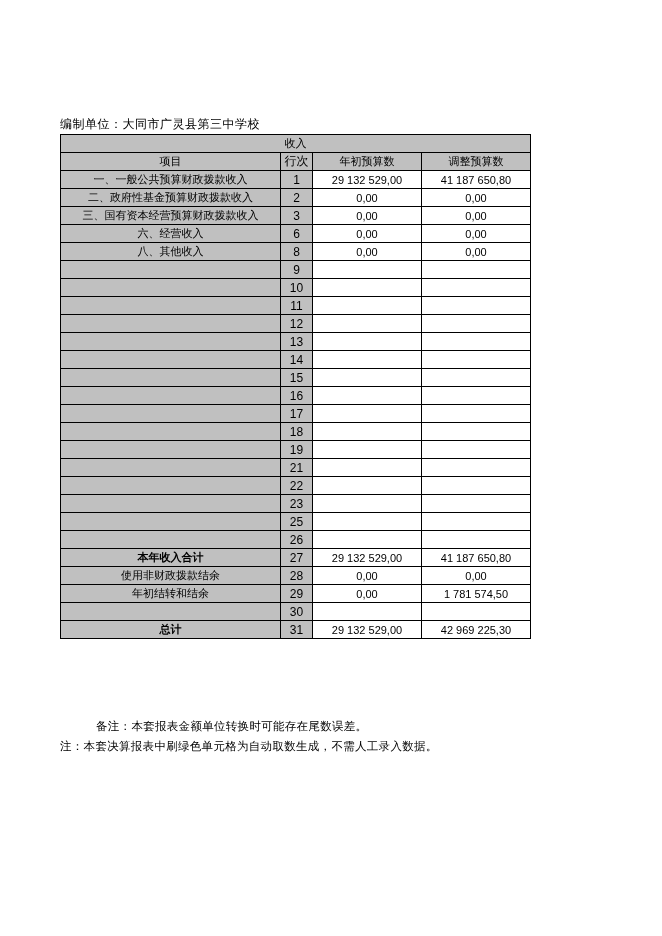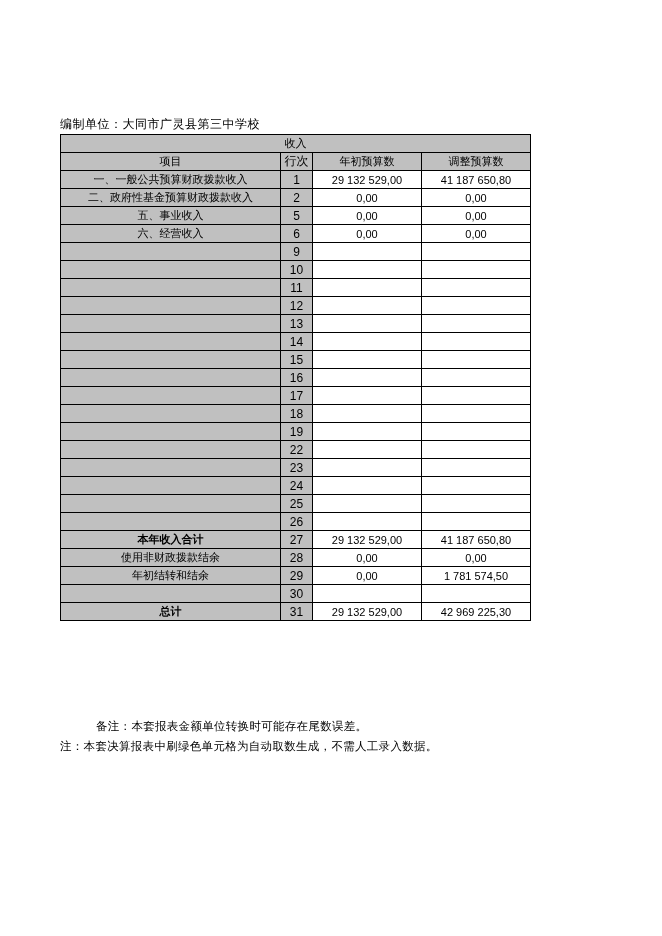--- a/index.html
+++ b/index.html
@@ -116,6 +116,12 @@
           <td class="white num">0,00</td>
         </tr>
         <tr>
+          <td class="grey left-pad">三、国有资本经营预算财政拨款收入</td>
+          <td class="grey tiny">3</td>
+          <td class="white num">0,00</td>
+          <td class="white num">0,00</td>
+        </tr>
+        <tr>
           <td class="grey left-pad">五、事业收入</td>
           <td class="grey tiny">5</td>
           <td class="white num">0,00</td>

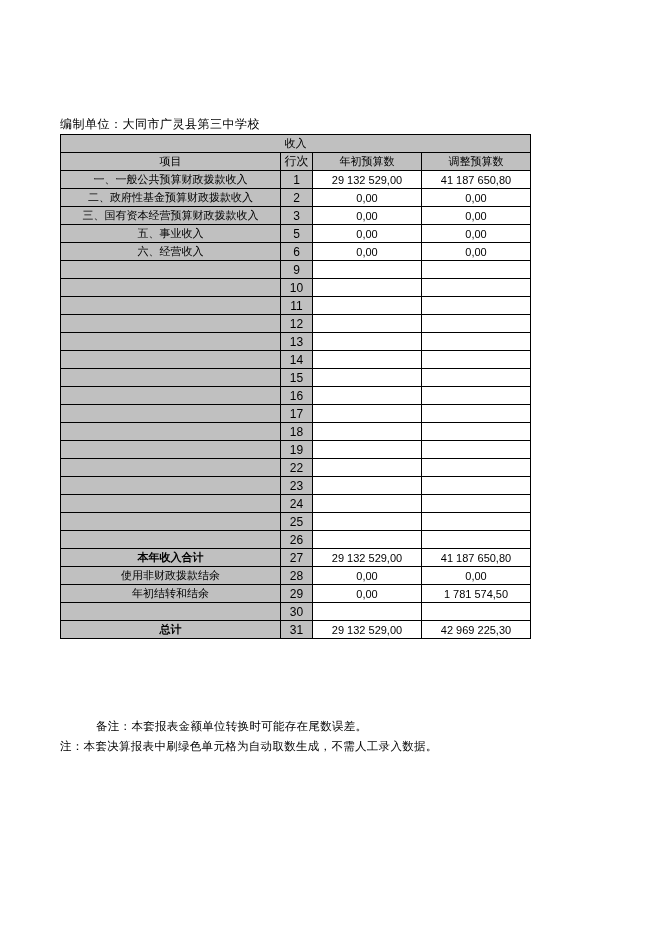--- a/index.html
+++ b/index.html
@@ -122,12 +122,6 @@
           <td class="white num">0,00</td>
         </tr>
         <tr>
-          <td class="grey left-pad">五、事业收入</td>
-          <td class="grey tiny">5</td>
-          <td class="white num">0,00</td>
-          <td class="white num">0,00</td>
-        </tr>
-        <tr>
           <td class="grey left-pad">六、经营收入</td>
           <td class="grey tiny">6</td>
           <td class="white num">0,00</td>

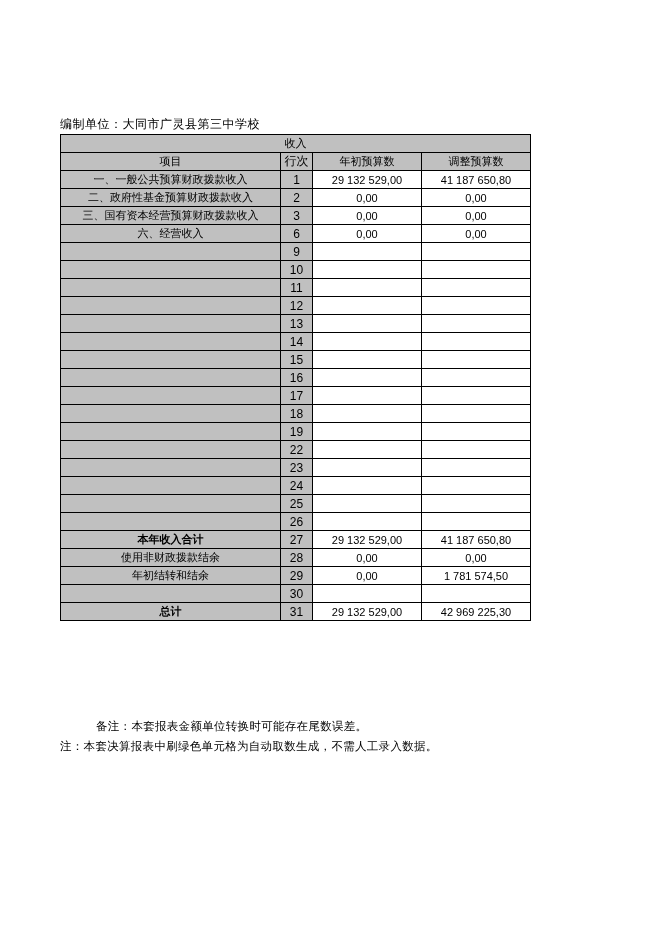--- a/index.html
+++ b/index.html
@@ -128,6 +128,12 @@
           <td class="white num">0,00</td>
         </tr>
         <tr>
+          <td class="grey left-pad">八、其他收入</td>
+          <td class="grey tiny">8</td>
+          <td class="white num">0,00</td>
+          <td class="white num">0,00</td>
+        </tr>
+        <tr>
           <td class="grey left-pad"></td>
           <td class="grey tiny">9</td>
           <td class="white num"></td>

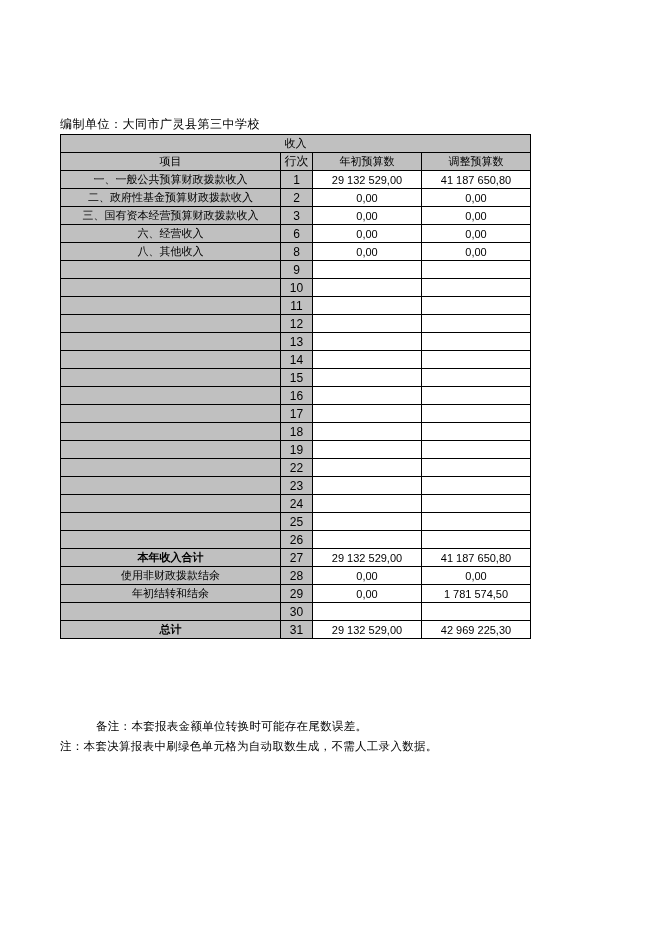--- a/index.html
+++ b/index.html
@@ -201,6 +201,12 @@
         </tr>
         <tr>
           <td class="grey left-pad"></td>
+          <td class="grey tiny">21</td>
+          <td class="white num"></td>
+          <td class="white num"></td>
+        </tr>
+        <tr>
+          <td class="grey left-pad"></td>
           <td class="grey tiny">22</td>
           <td class="white num"></td>
           <td class="white num"></td>

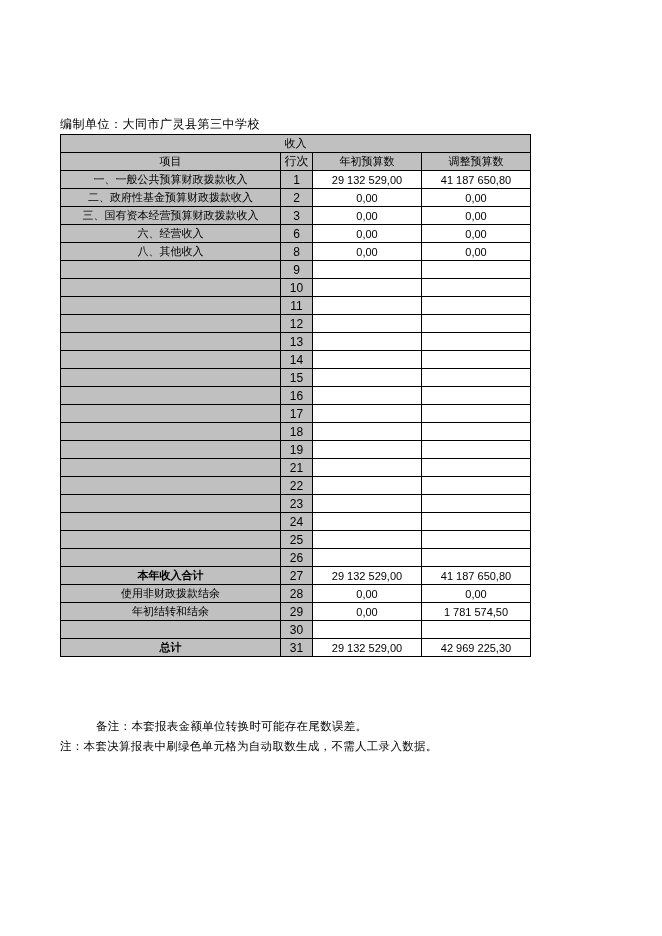--- a/index.html
+++ b/index.html
@@ -219,12 +219,6 @@
         </tr>
         <tr>
           <td class="grey left-pad"></td>
-          <td class="grey tiny">24</td>
-          <td class="white num"></td>
-          <td class="white num"></td>
-        </tr>
-        <tr>
-          <td class="grey left-pad"></td>
           <td class="grey tiny">25</td>
           <td class="white num"></td>
           <td class="white num"></td>

